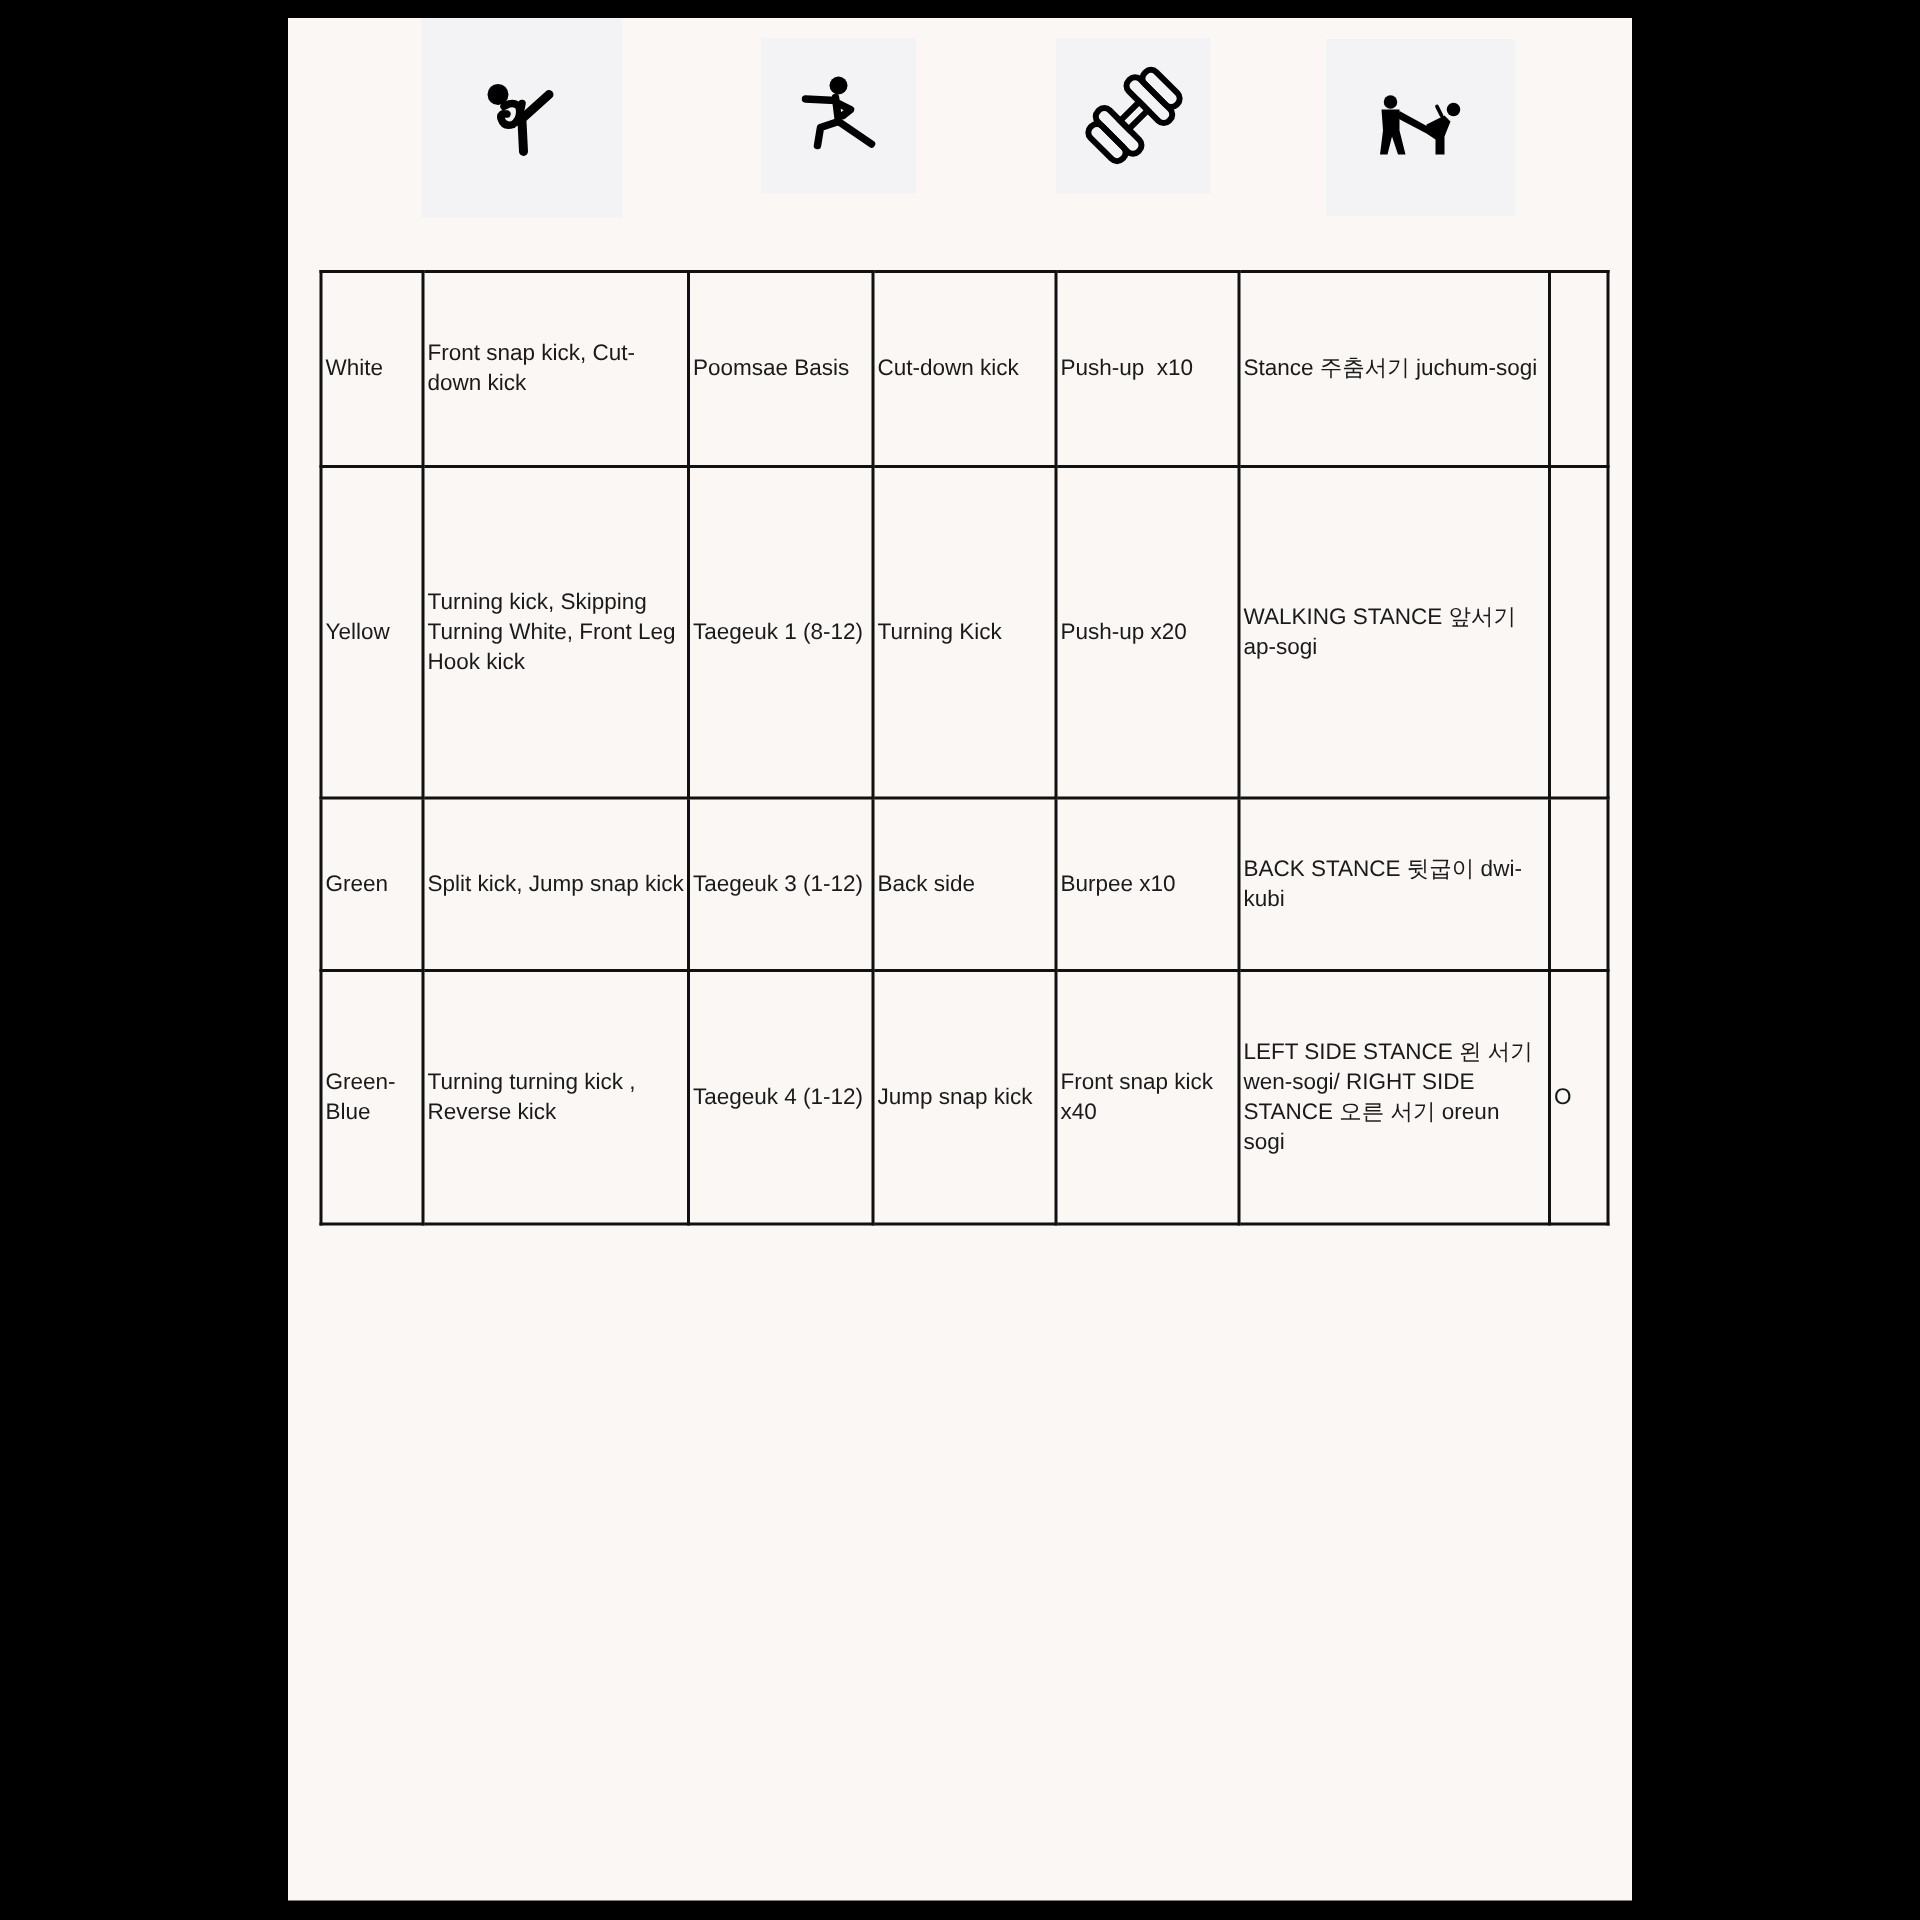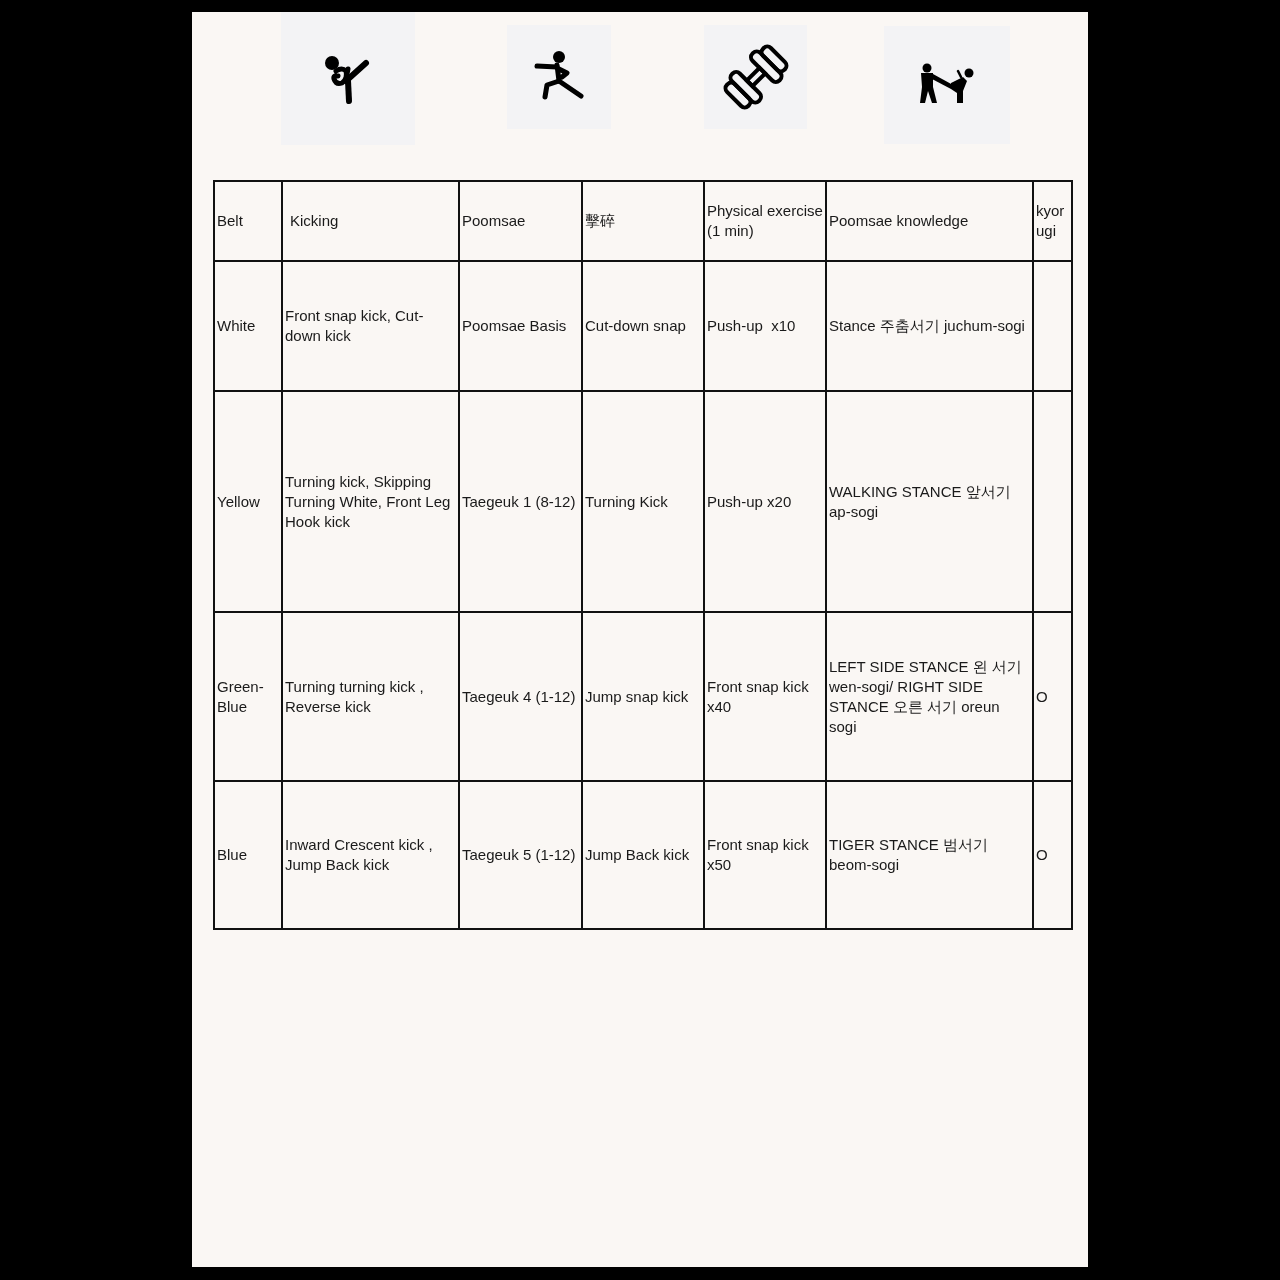--- a/index.html
+++ b/index.html
@@ -68,15 +68,6 @@
       <col style="width:39px">
   </colgroup>
   <tbody>
-      <tr class="head">
-    <td>Belt</td>
-    <td class="pad-left">Kicking</td>
-    <td>Poomsae</td>
-    <td>擊碎</td>
-    <td>Physical exercise (1 min)</td>
-    <td>Poomsae knowledge</td>
-    <td>kyorugi</td>
-  </tr>
   <tr style="height:130px">
     <td>White</td>
     <td>Front snap kick, Cut-down kick</td>

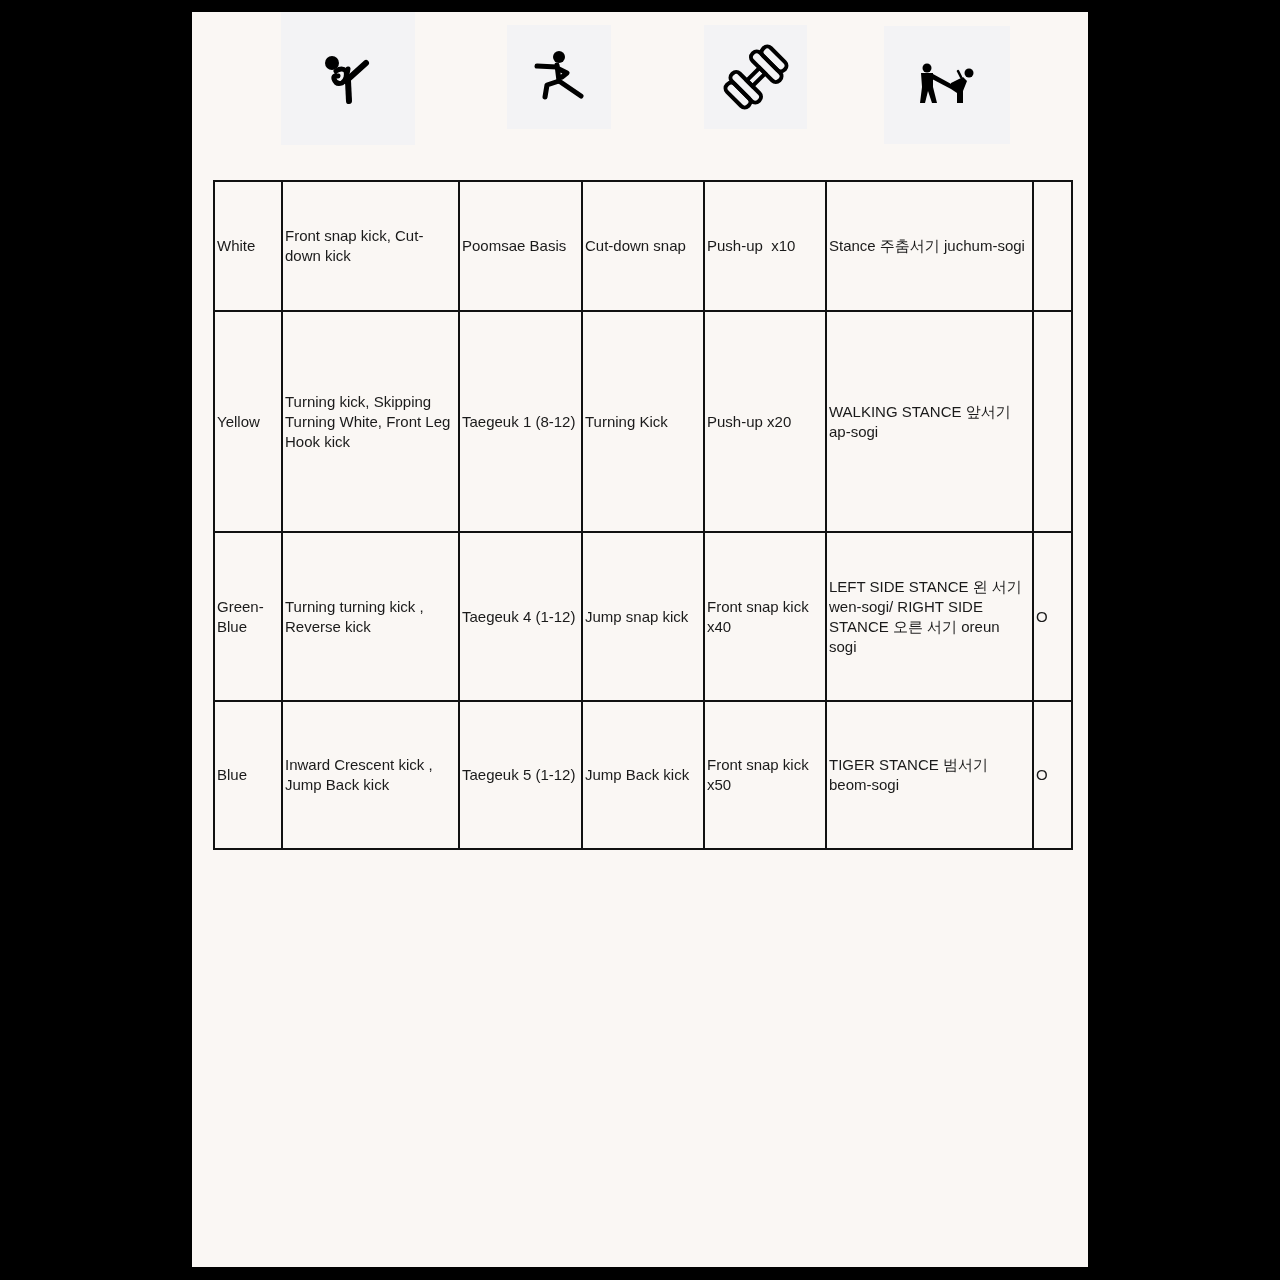--- a/index.html
+++ b/index.html
@@ -72,7 +72,7 @@
     <td>White</td>
     <td>Front snap kick, Cut-down kick</td>
     <td>Poomsae Basis</td>
-    <td>Cut-down snap</td>
+    <td>Cut-down kick</td>
     <td style="white-space:pre">Push-up  x10</td>
     <td>Stance 주춤서기 juchum-sogi</td>
     <td></td>

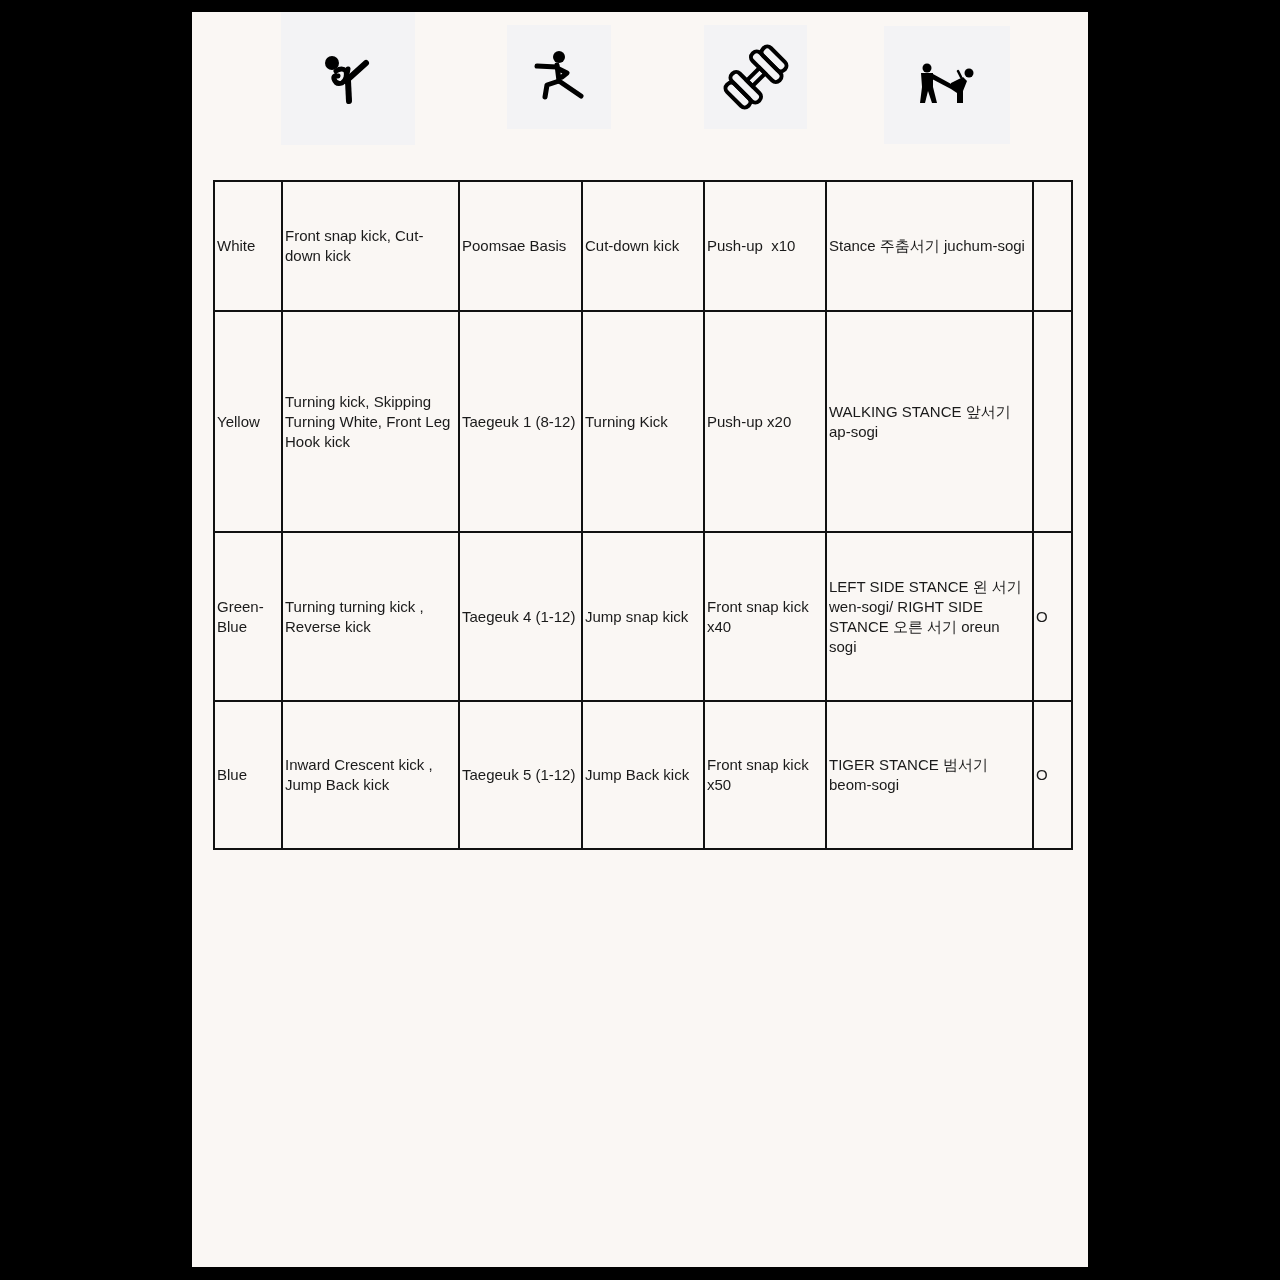--- a/index.html
+++ b/index.html
@@ -86,6 +86,15 @@
     <td>WALKING STANCE 앞서기 ap-sogi</td>
     <td></td>
   </tr>
+  <tr style="height:115px">
+    <td>Green</td>
+    <td>Split kick, Jump snap kick</td>
+    <td>Taegeuk 3 (1-12)</td>
+    <td>Back side</td>
+    <td>Burpee x10</td>
+    <td>BACK STANCE 뒷굽이 dwi-kubi</td>
+    <td></td>
+  </tr>
   <tr style="height:169px">
     <td>Green-Blue</td>
     <td>Turning turning kick , Reverse kick</td>

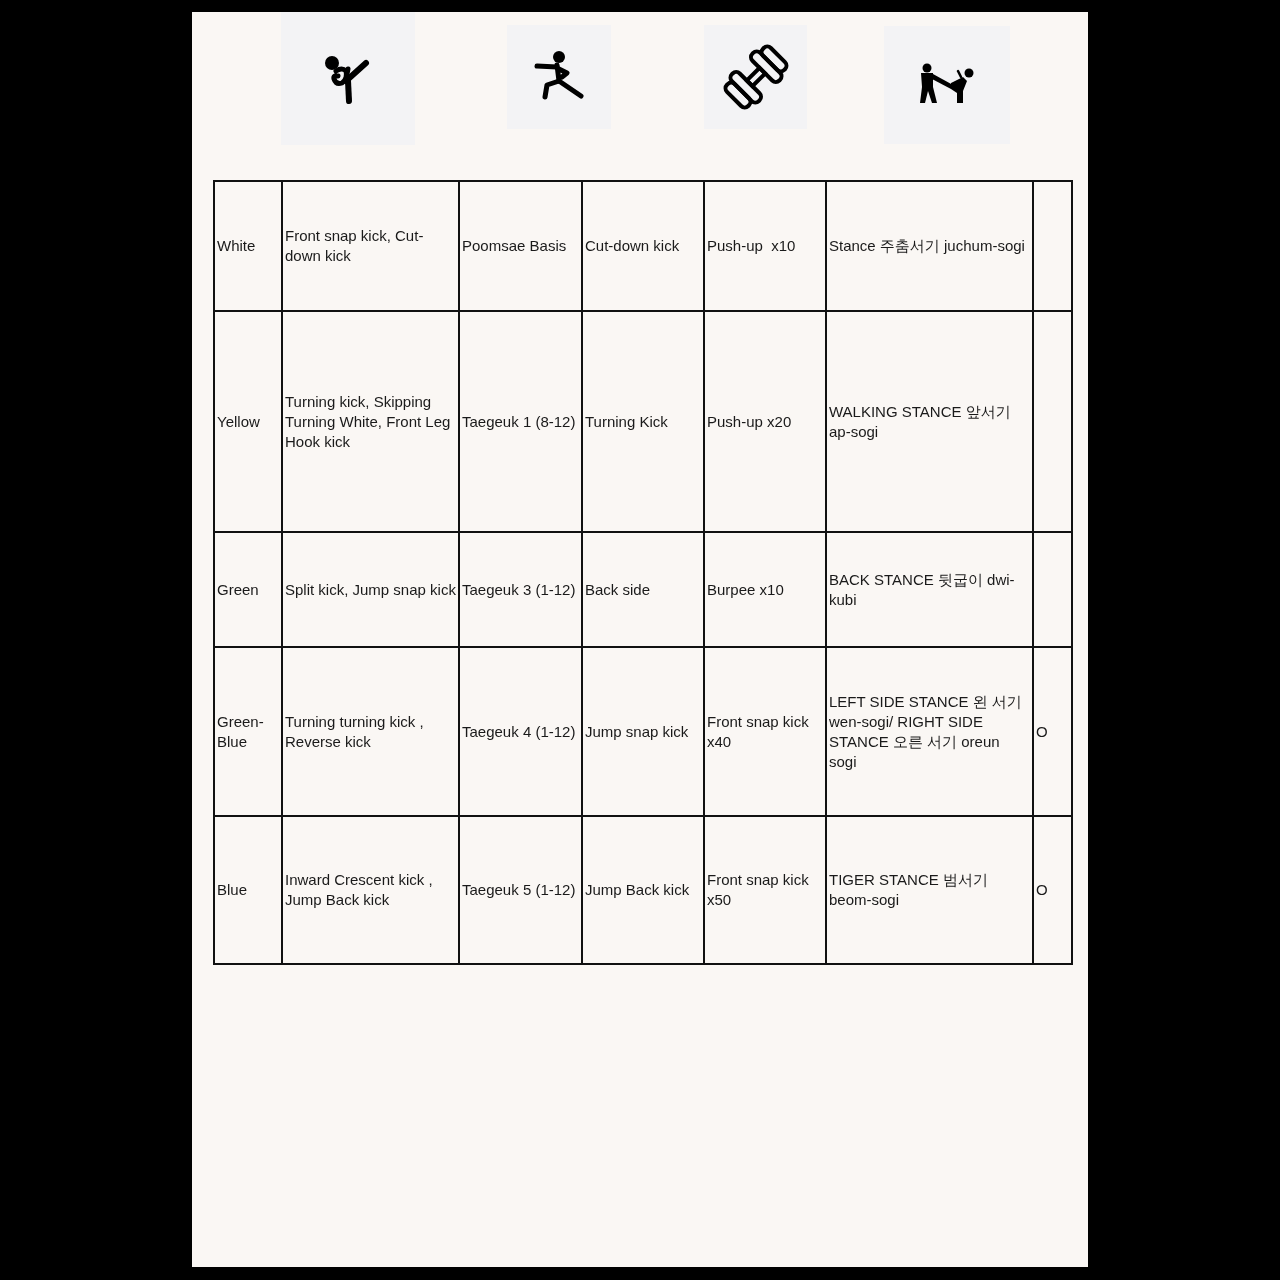--- a/index.html
+++ b/index.html
@@ -104,15 +104,6 @@
     <td>LEFT SIDE STANCE 왼 서기 wen-sogi/ RIGHT SIDE STANCE 오른 서기 oreun sogi</td>
     <td>O</td>
   </tr>
-  <tr style="height:148px">
-    <td>Blue</td>
-    <td>Inward Crescent kick , Jump Back kick</td>
-    <td>Taegeuk 5 (1-12)</td>
-    <td>Jump Back kick</td>
-    <td>Front snap kick x50</td>
-    <td>TIGER STANCE 범서기 beom-sogi</td>
-    <td>O</td>
-  </tr>
 </tbody>
   </table>
 

